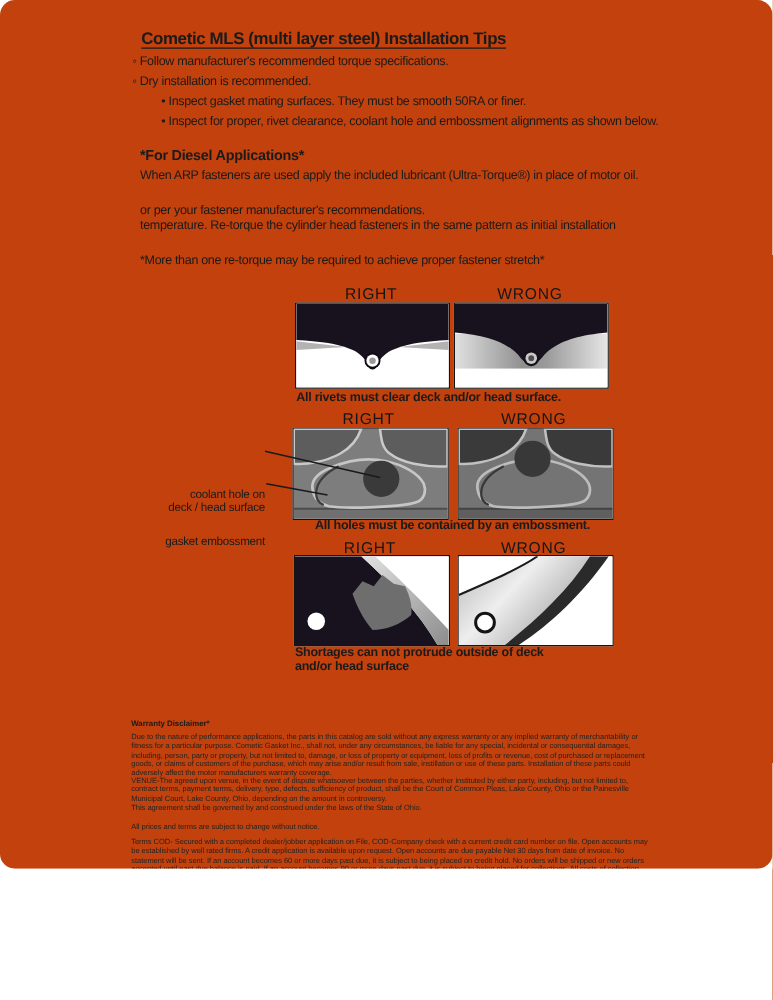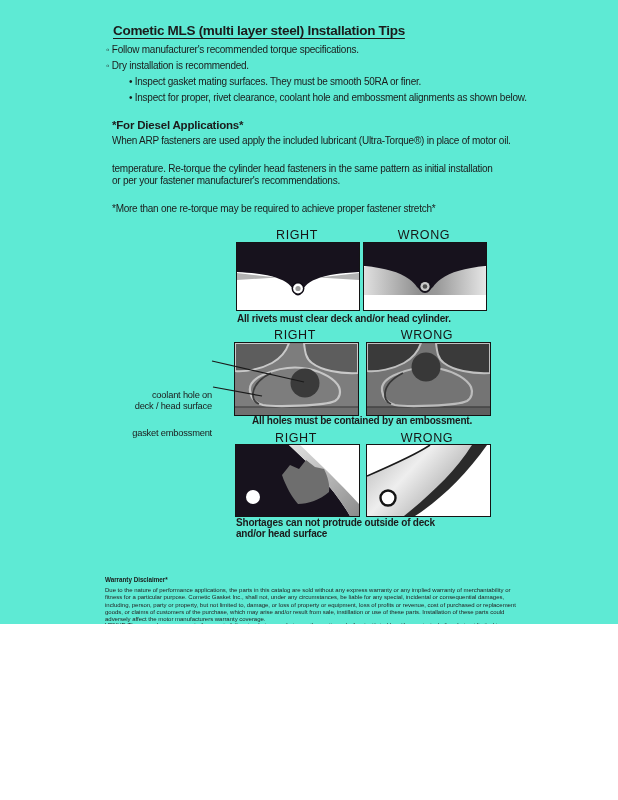--- a/index.html
+++ b/index.html
@@ -3,8 +3,8 @@
 <meta charset="utf-8">
 <style>
   html,body{margin:0;padding:0;background:#fff;}
-  .page{position:relative;width:618px;height:624px;background:#5eead4;overflow:hidden;
-        font-family:"Liberation Sans",sans-serif;color:#1b1b1b;}
+  .page{position:relative;width:618px;height:695px;background:#c2410c;overflow:hidden;
+        font-family:"Liberation Sans",sans-serif;color:#1b1b1b;border-radius:12px;}
   .abs{position:absolute;}
   .title{font-weight:bold;font-size:13.5px;letter-spacing:-0.3px;
          text-decoration:underline;text-underline-offset:3px;}

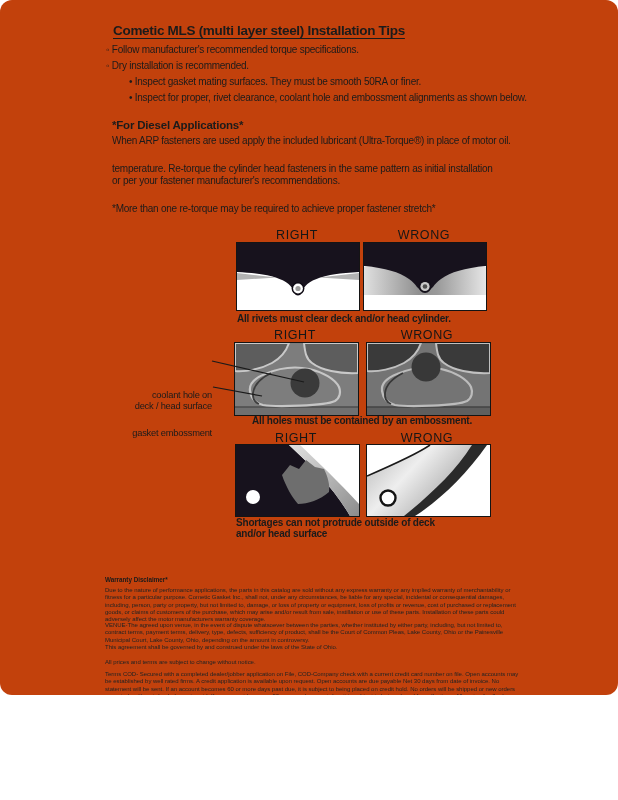--- a/index.html
+++ b/index.html
@@ -44,8 +44,8 @@
       <div>When ARP fasteners are used apply the included lubricant (Ultra-Torque®) in place of motor oil.</div>
     </div>
   <div class="abs para" style="left:112px;top:163px;">
+      <div>or per your fastener manufacturer's recommendations.</div>
       <div>temperature. Re-torque the cylinder head fasteners in the same pattern as initial installation</div>
-      <div>or per your fastener manufacturer's recommendations.</div>
     </div>
   <div class="abs para" style="left:112px;top:203px;">*More than one re-torque may be required to achieve proper fastener stretch*</div>
 

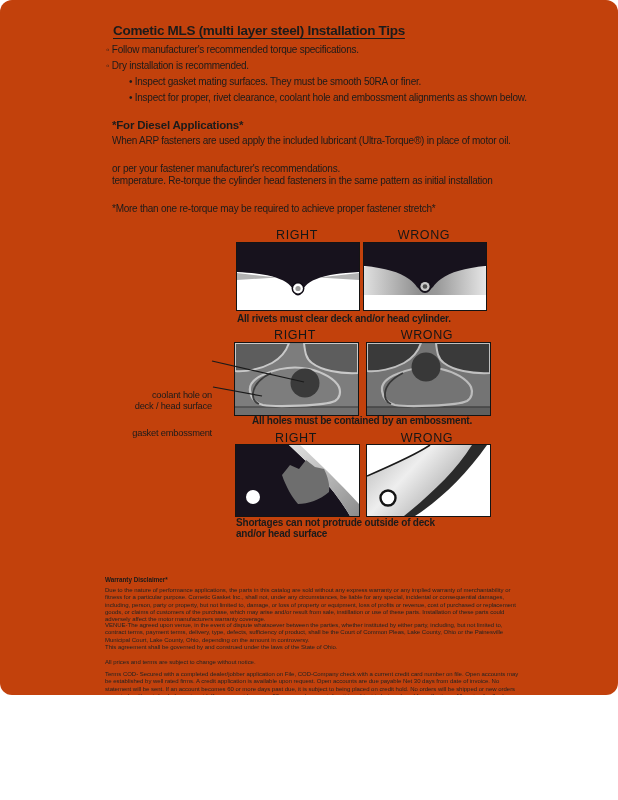--- a/index.html
+++ b/index.html
@@ -84,7 +84,7 @@
     </svg>
   </div>
 
-  <div class="abs caption" style="left:237px;top:313px;">All rivets must clear deck and/or head cylinder.</div>
+  <div class="abs caption" style="left:237px;top:313px;">All rivets must clear deck and/or head surface.</div>
 
   <div class="abs dlabel" style="left:234px;top:328px;">RIGHT</div>
   <div class="abs dlabel" style="left:366px;top:328px;">WRONG</div>

